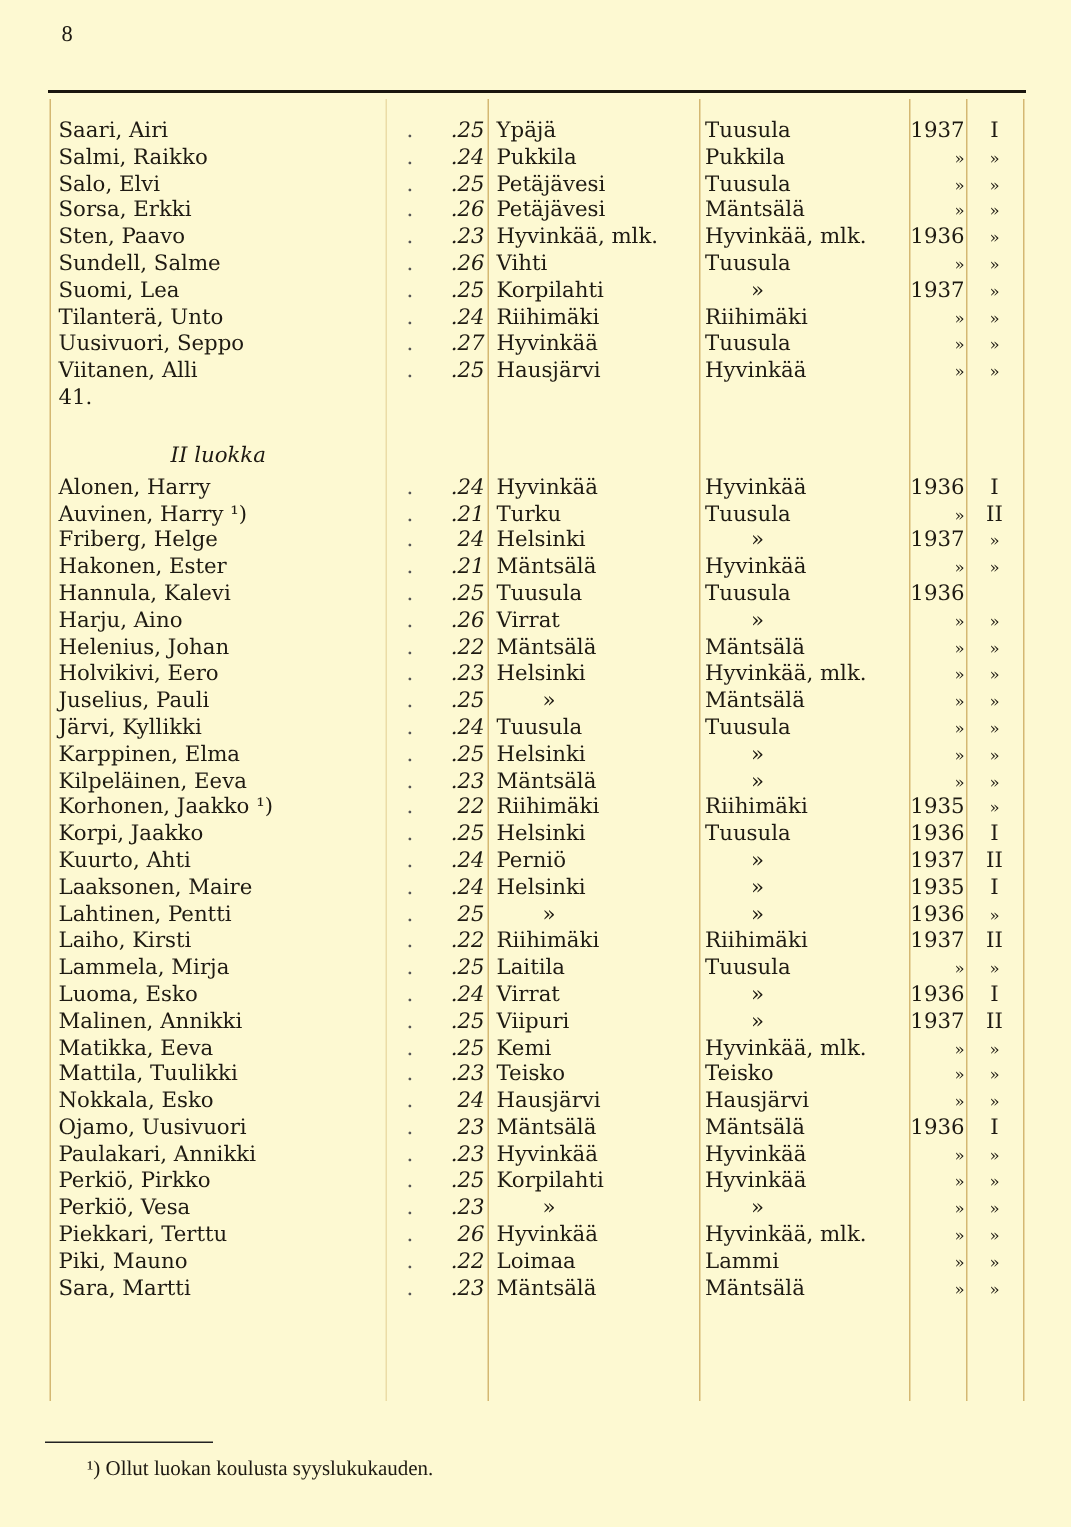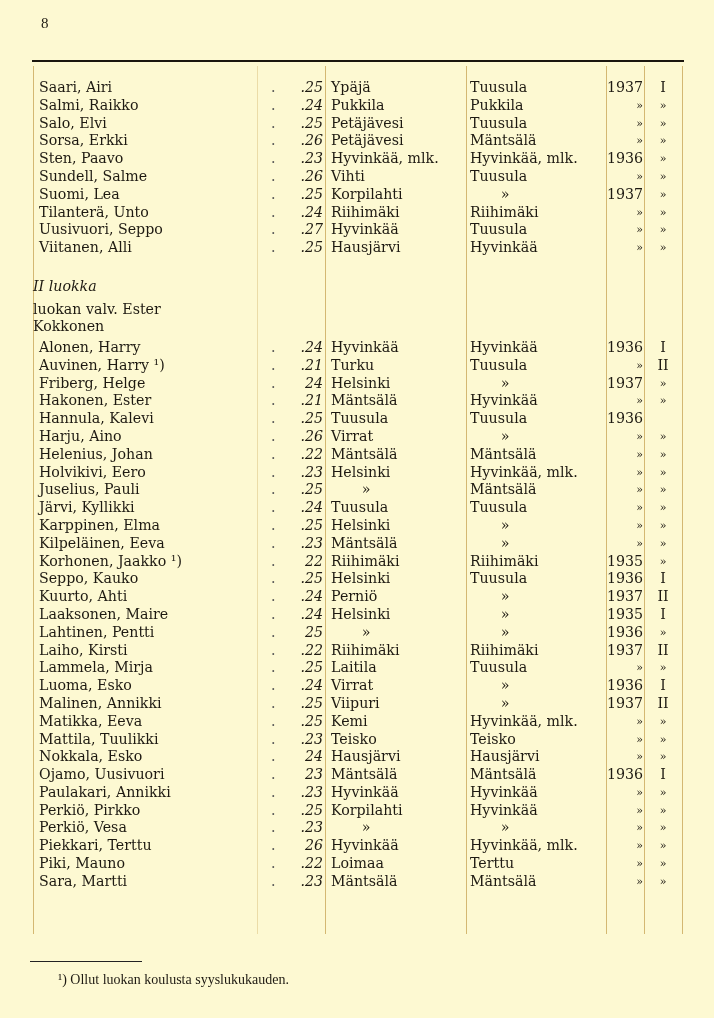--- a/index.html
+++ b/index.html
@@ -153,6 +153,9 @@
         <span class="c-class ditto">»</span>
       </div>
     </div>
+  <div class="row">
+    <span class="c-name">41.</span>
+  </div>
   <div class="section">
     <div class="section-title">II luokka</div>
     <div class="section-sub">

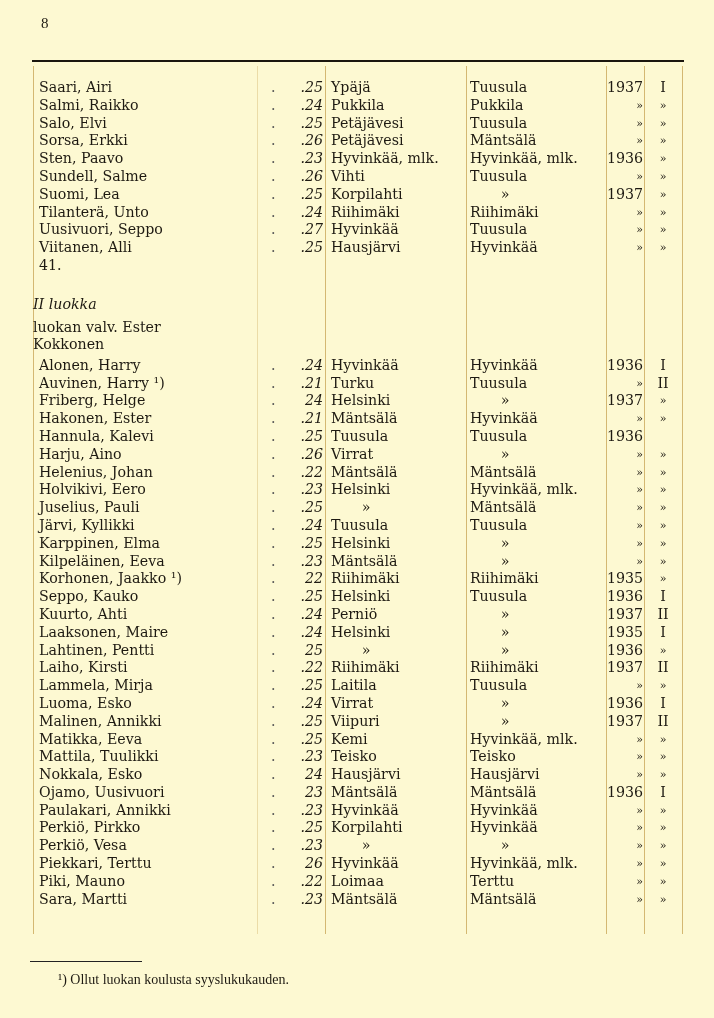--- a/index.html
+++ b/index.html
@@ -34,7 +34,7 @@
   .ditto { font-size: 11px; }
   .center-ditto { display: inline-block; width: 70px; text-align: center; }
   .section {
-    position: relative; text-align: left; width: 225px;
+    position: relative; text-align: center; width: 225px;
   }
   .section-title { font-style: italic; margin-top: 20px; line-height: 18px; }
   .section-sub { line-height: 17px; margin-top: 6px; }

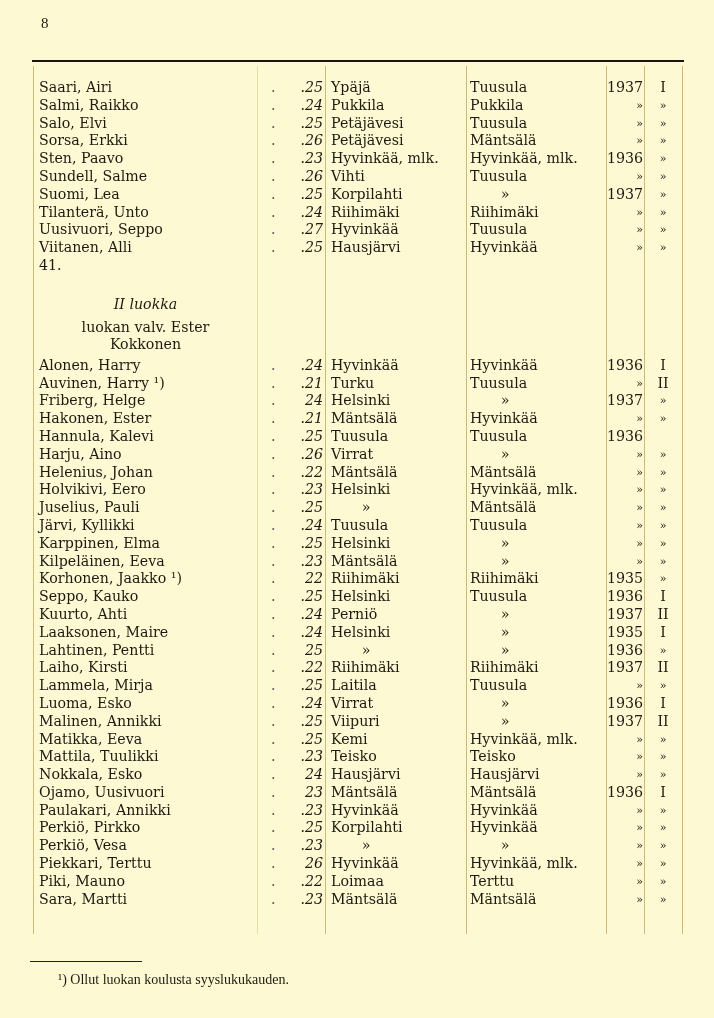--- a/index.html
+++ b/index.html
@@ -158,10 +158,6 @@
   </div>
   <div class="section">
     <div class="section-title">II luokka</div>
-    <div class="section-sub">
-      <div>luokan valv. Ester</div>
-      <div>Kokkonen</div>
-    </div>
   </div>
   <div style="height:4px"></div>
   <div id="group2">

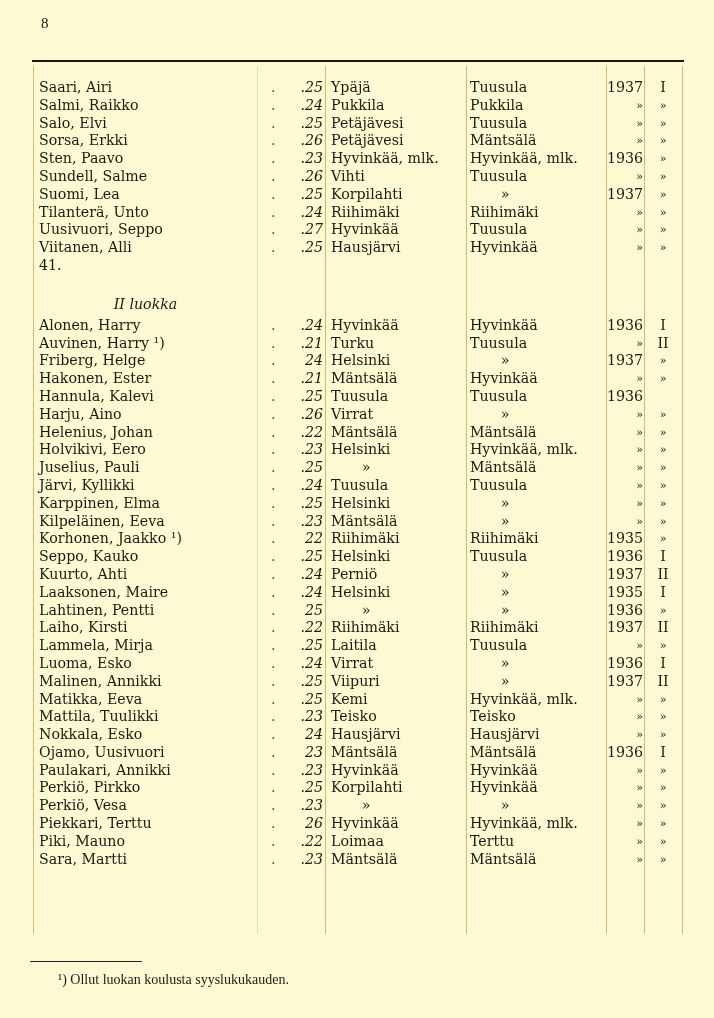--- a/index.html
+++ b/index.html
@@ -280,7 +280,7 @@
       </div>
       <div class="row">
         <span class="c-dot">.</span>
-        <span class="c-name">Seppo, Kauko</span>
+        <span class="c-name">Korpi, Jaakko</span>
         <span class="c-age">.25</span>
         <span class="c-birth">Helsinki</span>
         <span class="c-home">Tuusula</span>

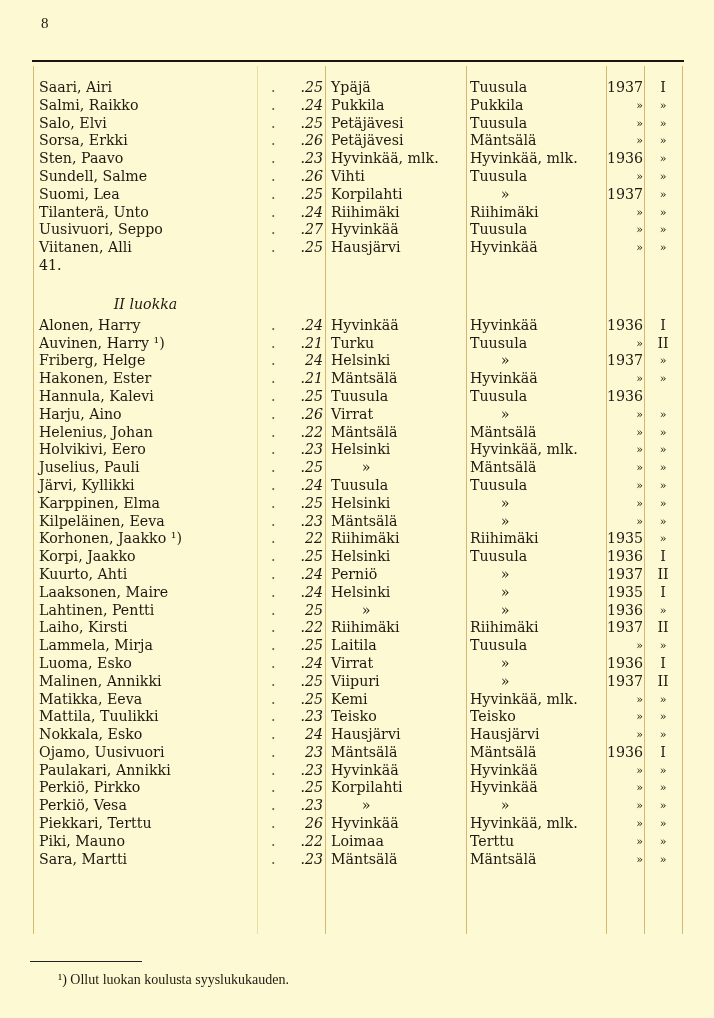--- a/index.html
+++ b/index.html
@@ -427,7 +427,7 @@
         <span class="c-name">Piki, Mauno</span>
         <span class="c-age">.22</span>
         <span class="c-birth">Loimaa</span>
-        <span class="c-home">Terttu</span>
+        <span class="c-home">Lammi</span>
         <span class="c-year ditto">»</span>
         <span class="c-class ditto">»</span>
       </div>

